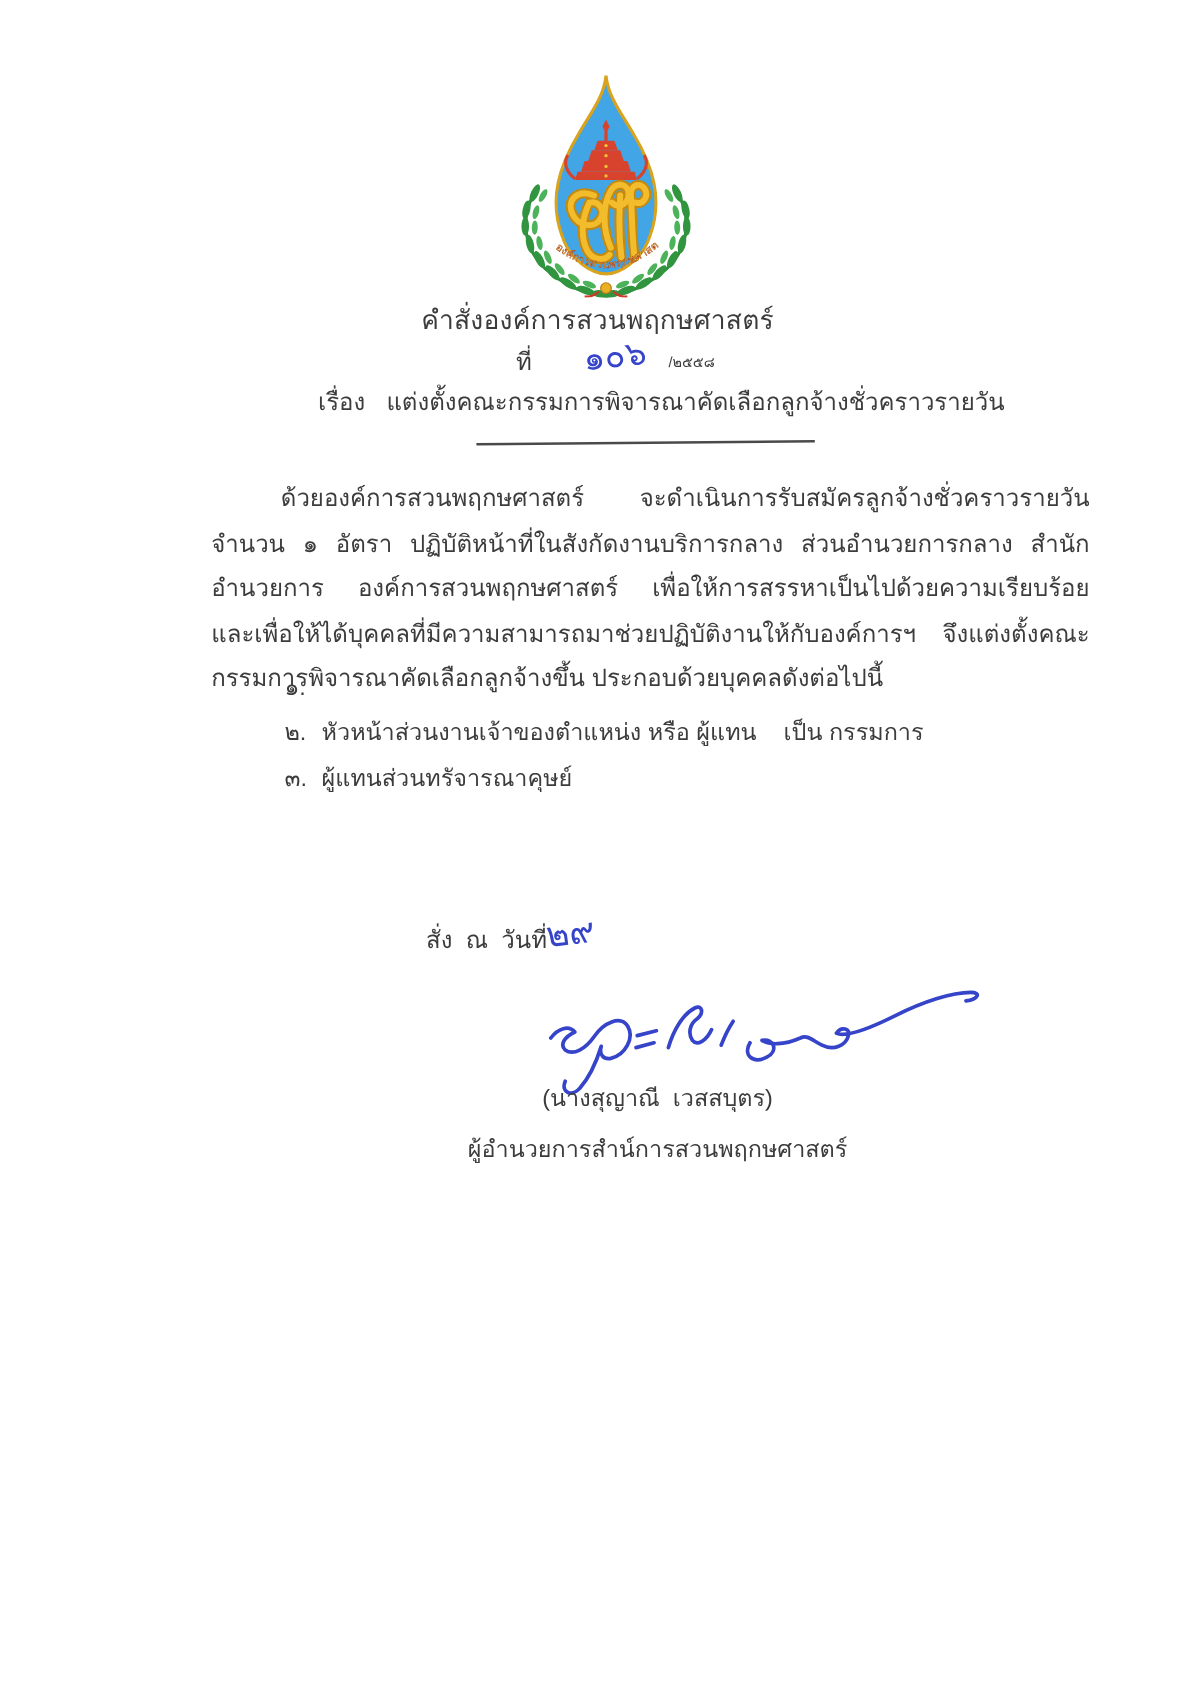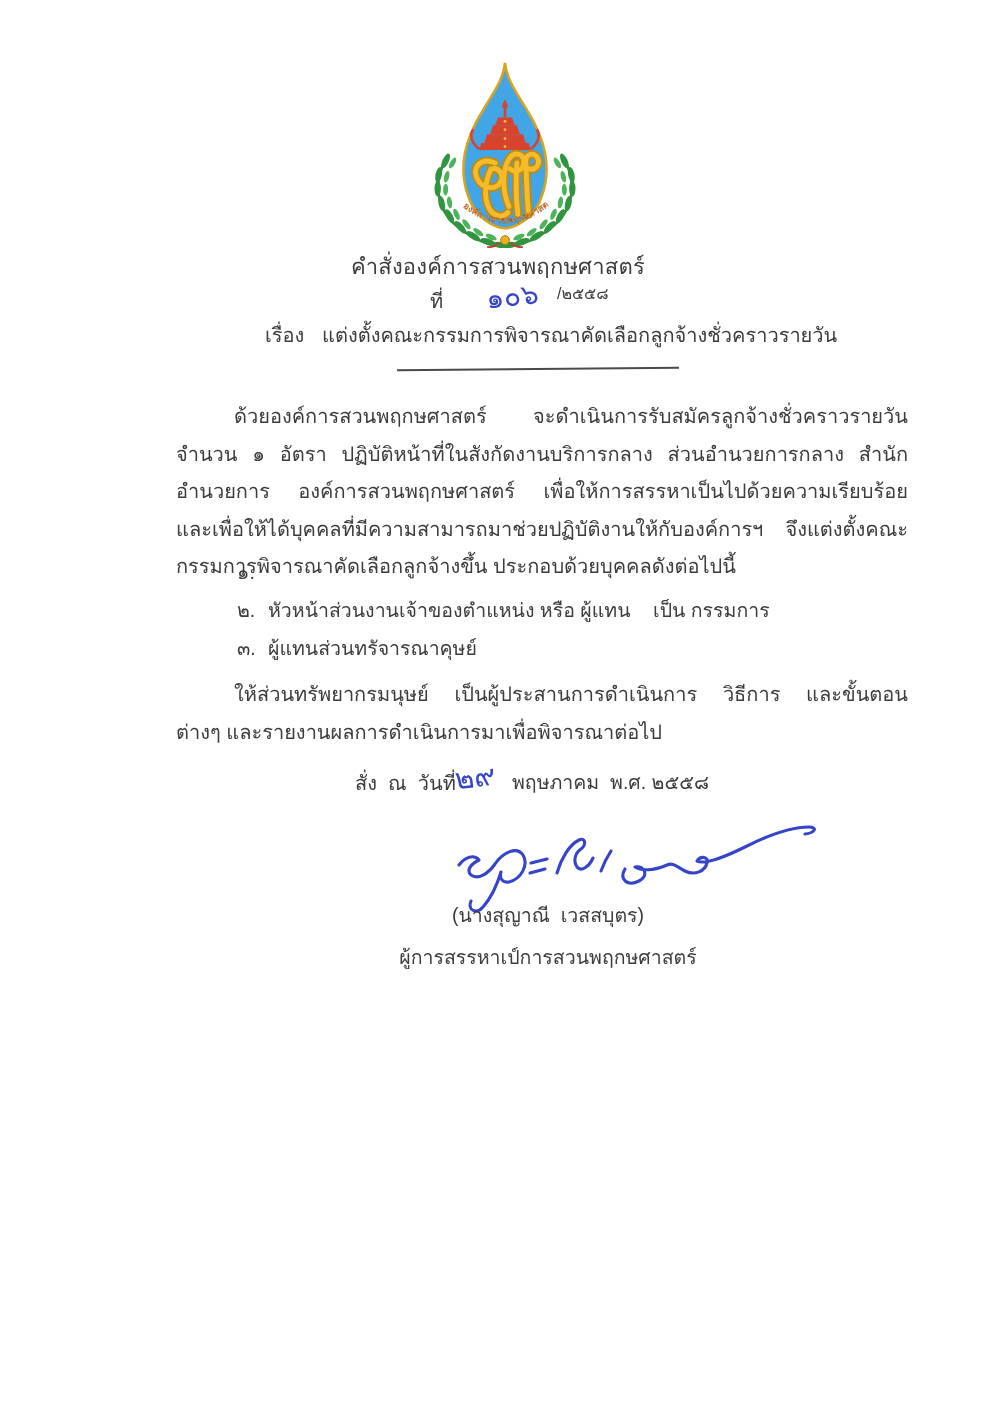--- a/index.html
+++ b/index.html
@@ -15,7 +15,7 @@
   .doc-title{top:249px;font-size:22px;letter-spacing:.2px;transform:translateX(-2px);}
   .no-label{left:430px;top:285px;font-size:20px;}
   .no-hand{left:486px;top:274px;font-size:28px;color:#3544c8;transform:rotate(-6deg);font-weight:500;}
-  .no-year{left:557px;top:281px;font-size:16px;}
+  .no-year{left:557px;top:292px;font-size:12px;}
   .subject-row{left:265px;top:319px;font-size:20px;}
   .subject-row .lbl{position:absolute;left:0;top:0;}
   .subject-row .txt{position:absolute;left:57px;top:0;width:600px;}

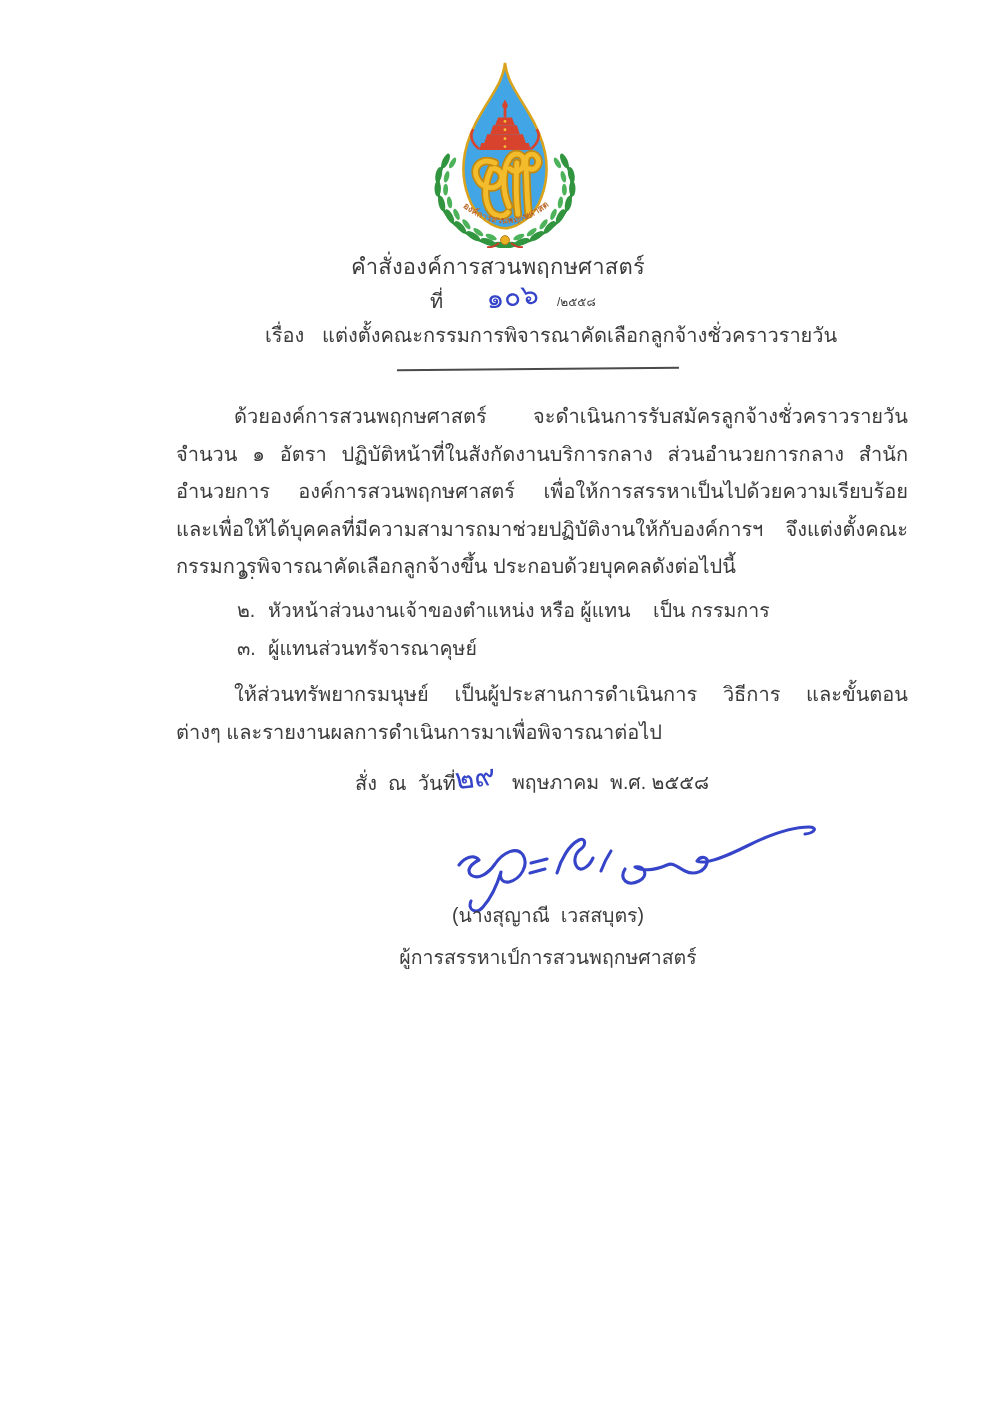--- a/index.html
+++ b/index.html
@@ -159,7 +159,6 @@
     </div>
   </div>
 
-  <div class="abs para para2 t">ให้ส่วนทรัพยากรมนุษย์  เป็นผู้ประสานการดำเนินการ  วิธีการ  และขั้นตอนต่างๆ และรายงานผลการดำเนินการมาเพื่อพิจารณาต่อไป</div>
 
   <div class="abs date-prefix t">สั่ง  ณ  วันที่</div>
   <div class="abs date-day t">๒๙</div>

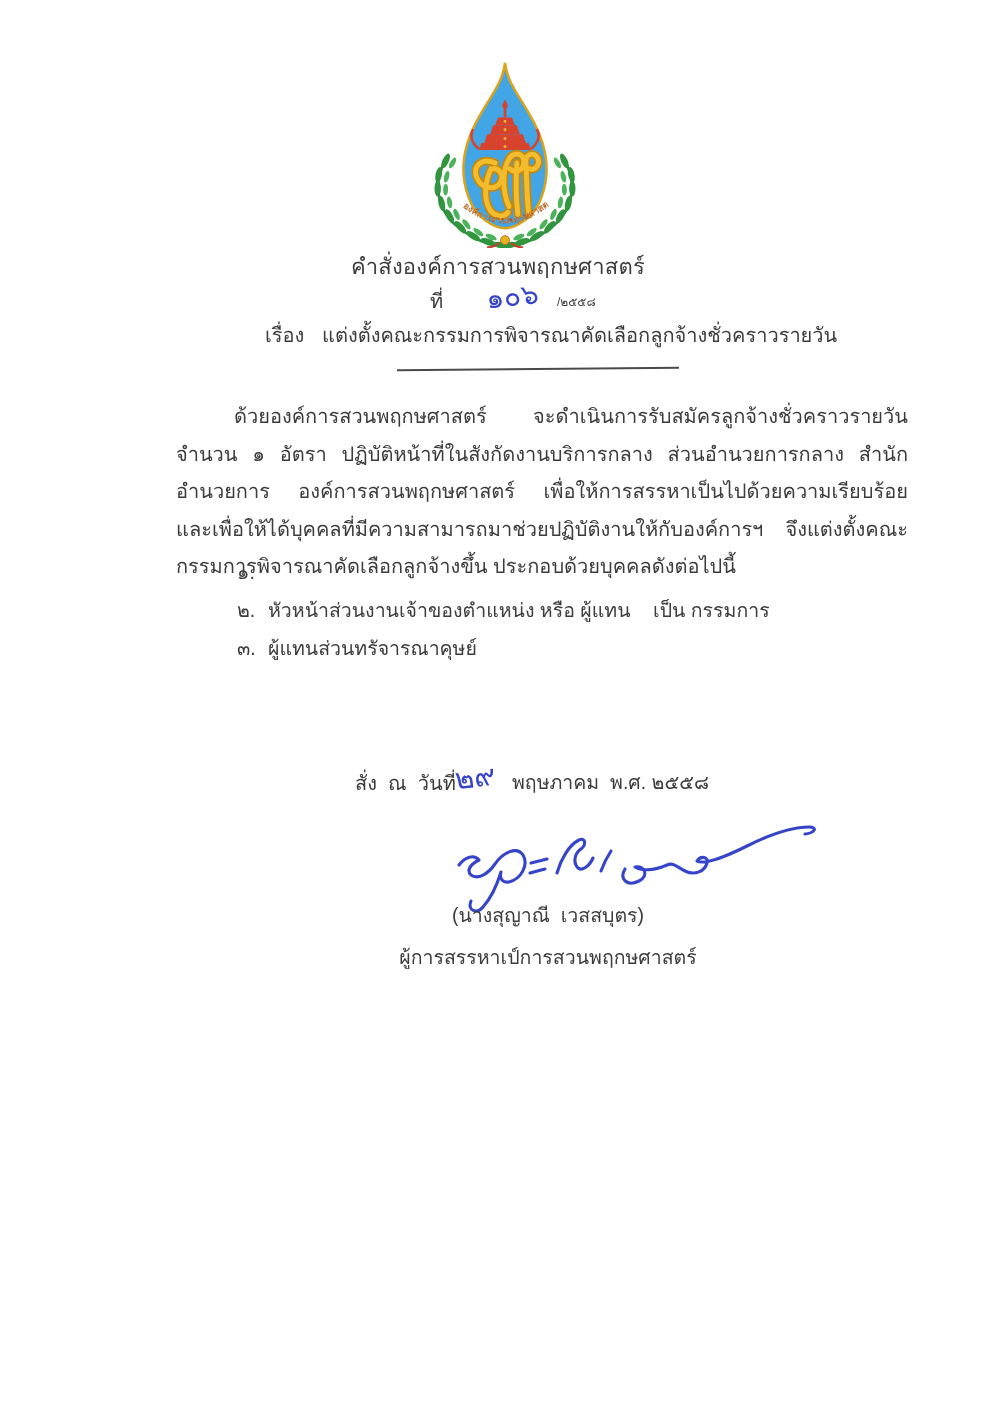--- a/index.html
+++ b/index.html
@@ -162,7 +162,6 @@
 
   <div class="abs date-prefix t">สั่ง  ณ  วันที่</div>
   <div class="abs date-day t">๒๙</div>
-  <div class="abs date-suffix t">พฤษภาคม  พ.ศ. ๒๕๕๘</div>
 
   <svg class="abs" style="left:443px;top:815px;" width="380" height="100" viewBox="0 0 380 100">
     <g fill="none" stroke="#3544c8" stroke-width="3.1" stroke-linecap="round" stroke-linejoin="round">

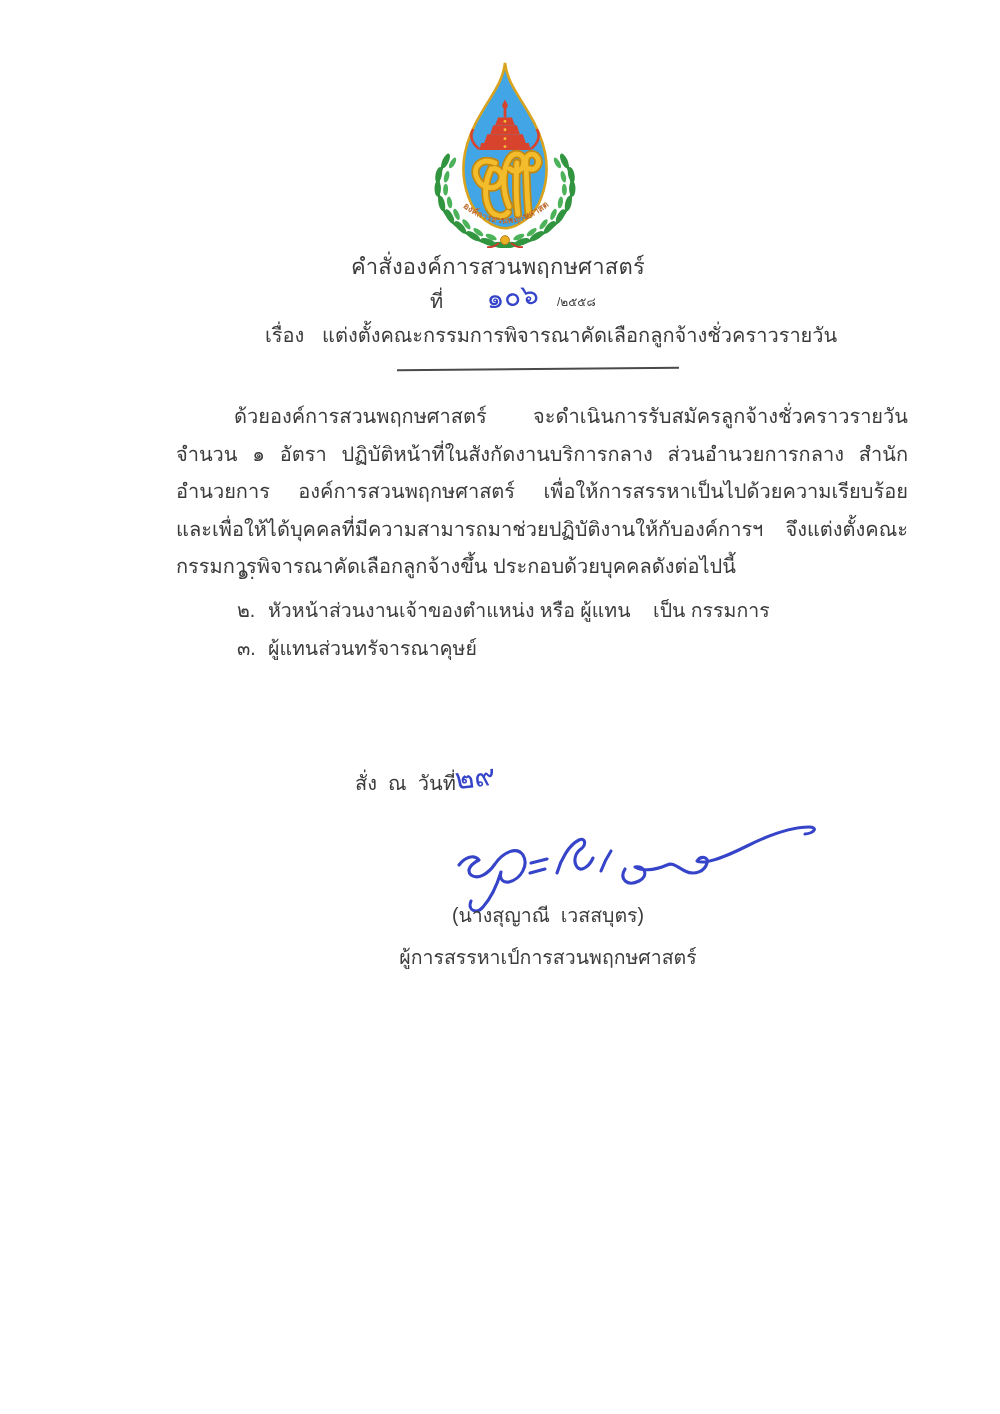--- a/index.html
+++ b/index.html
@@ -181,7 +181,7 @@
 
   <div class="abs sig-block">
     <span class="sig-name t">(นางสุญาณี  เวสสบุตร)</span>
-    <span class="sig-pos t">ผู้การสรรหาเป์การสวนพฤกษศาสตร์</span>
+    <span class="sig-pos t">ผู้อำนวยการสำน์การสวนพฤกษศาสตร์</span>
   </div>
 
 </div>

